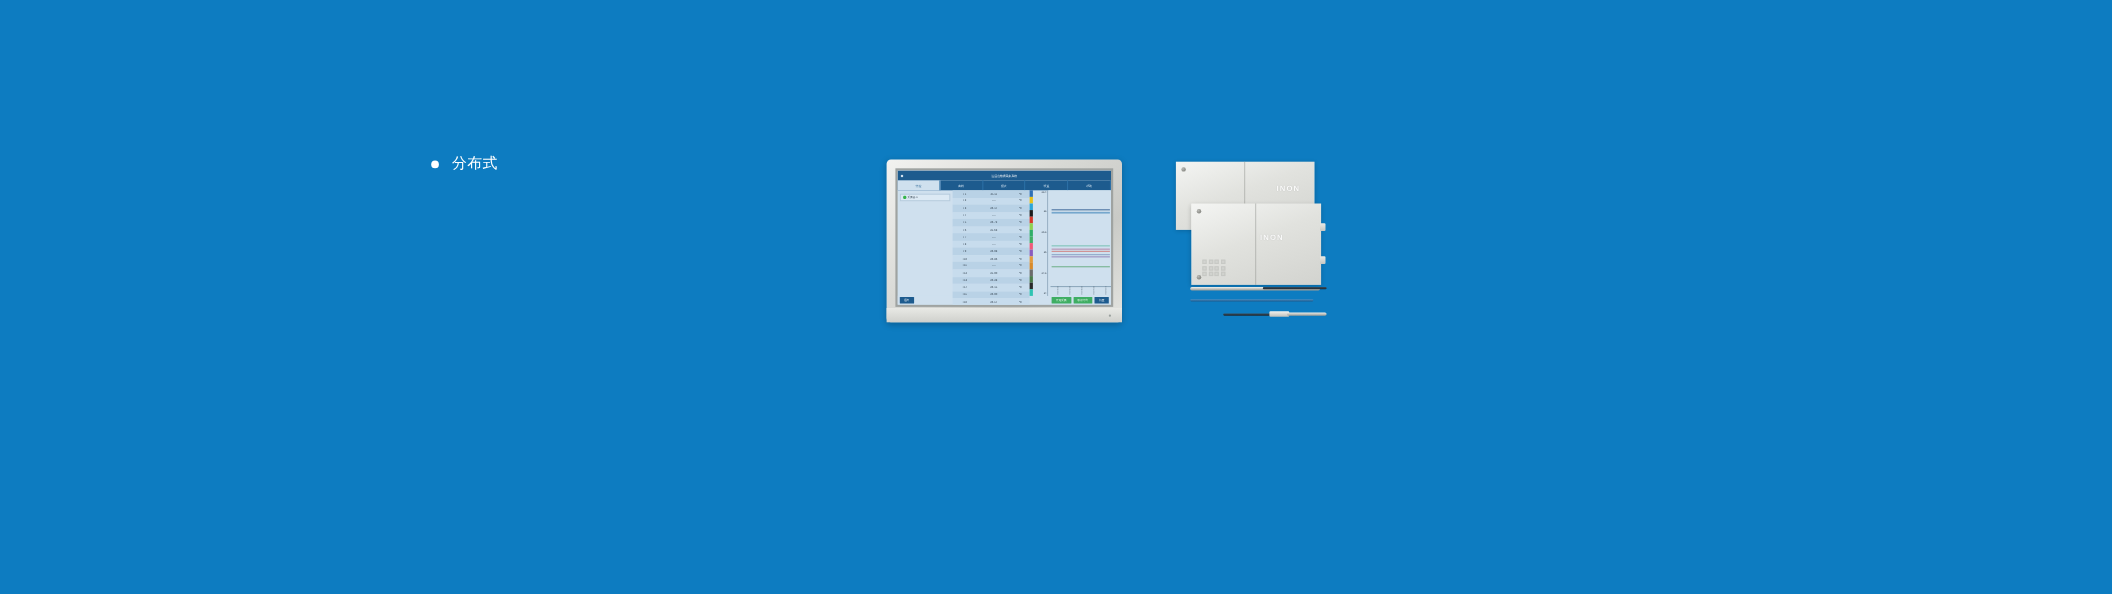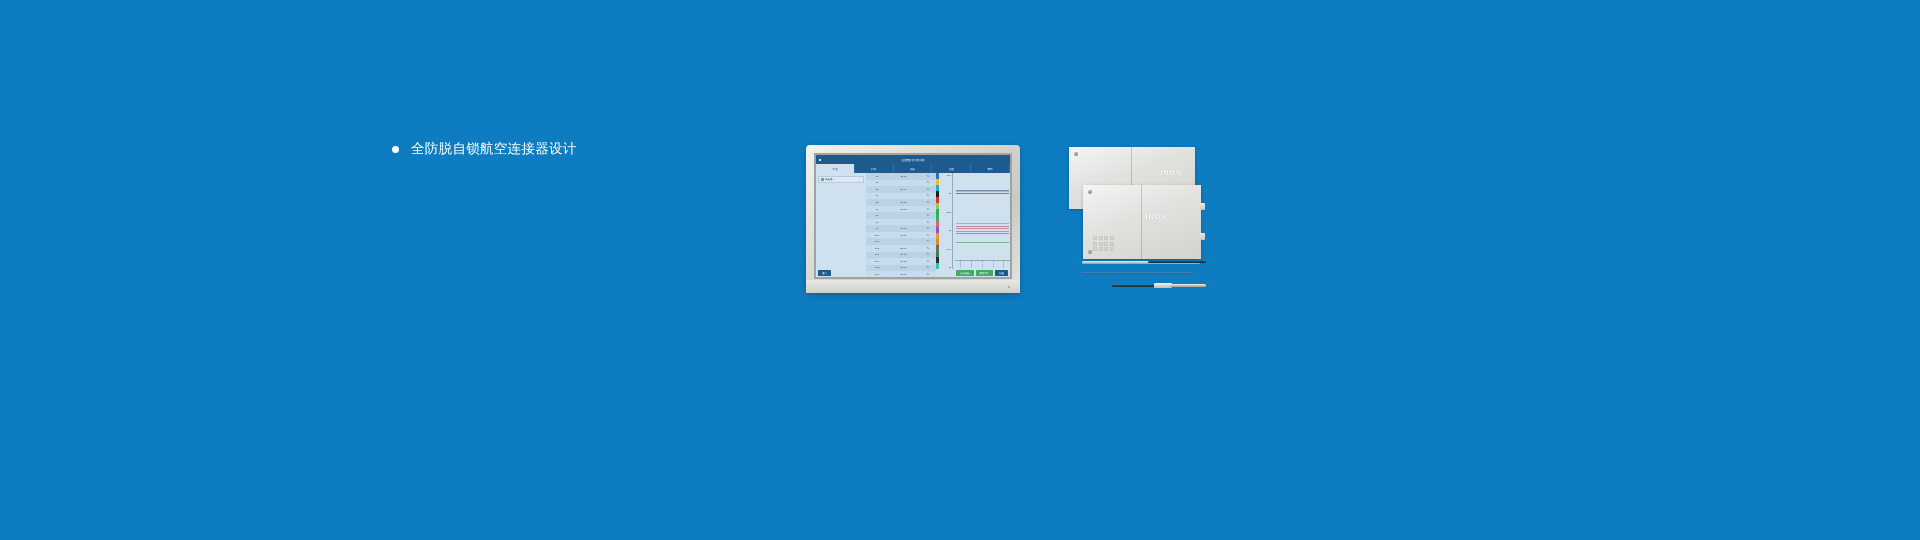--- a/index.html
+++ b/index.html
@@ -351,6 +351,10 @@
 
   <div class="copy">
     <ul class="feature-list">
+      <li class="feature-item">
+        <span class="bullet-dot"></span>
+        <span class="feature-label">分布式</span>
+      </li>
       <li class="feature-item">
         <span class="bullet-dot"></span>
         <span class="feature-label">全防脱自锁航空连接器设计</span>

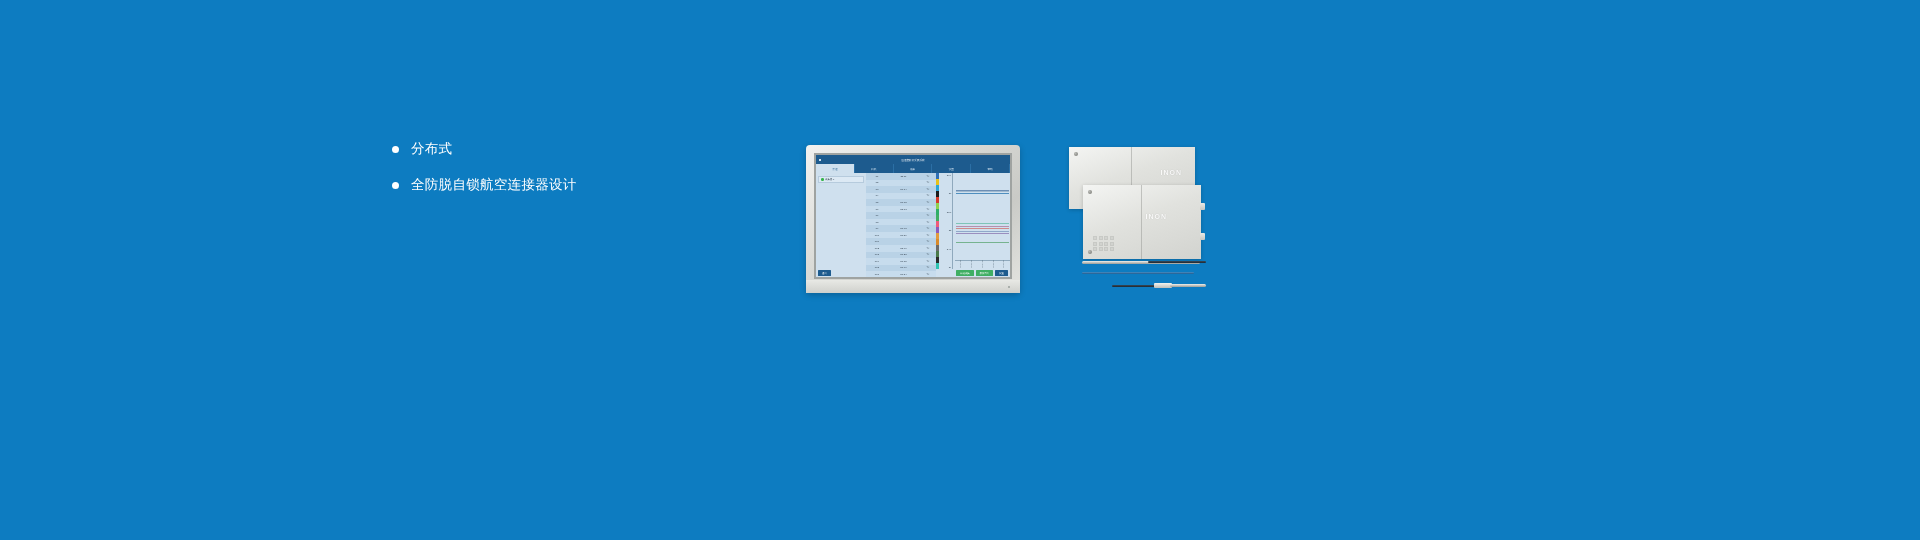--- a/index.html
+++ b/index.html
@@ -354,10 +354,6 @@
       <li class="feature-item">
         <span class="bullet-dot"></span>
         <span class="feature-label">分布式</span>
-      </li>
-      <li class="feature-item">
-        <span class="bullet-dot"></span>
-        <span class="feature-label">全防脱自锁航空连接器设计</span>
       </li>
     </ul>
   </div>

